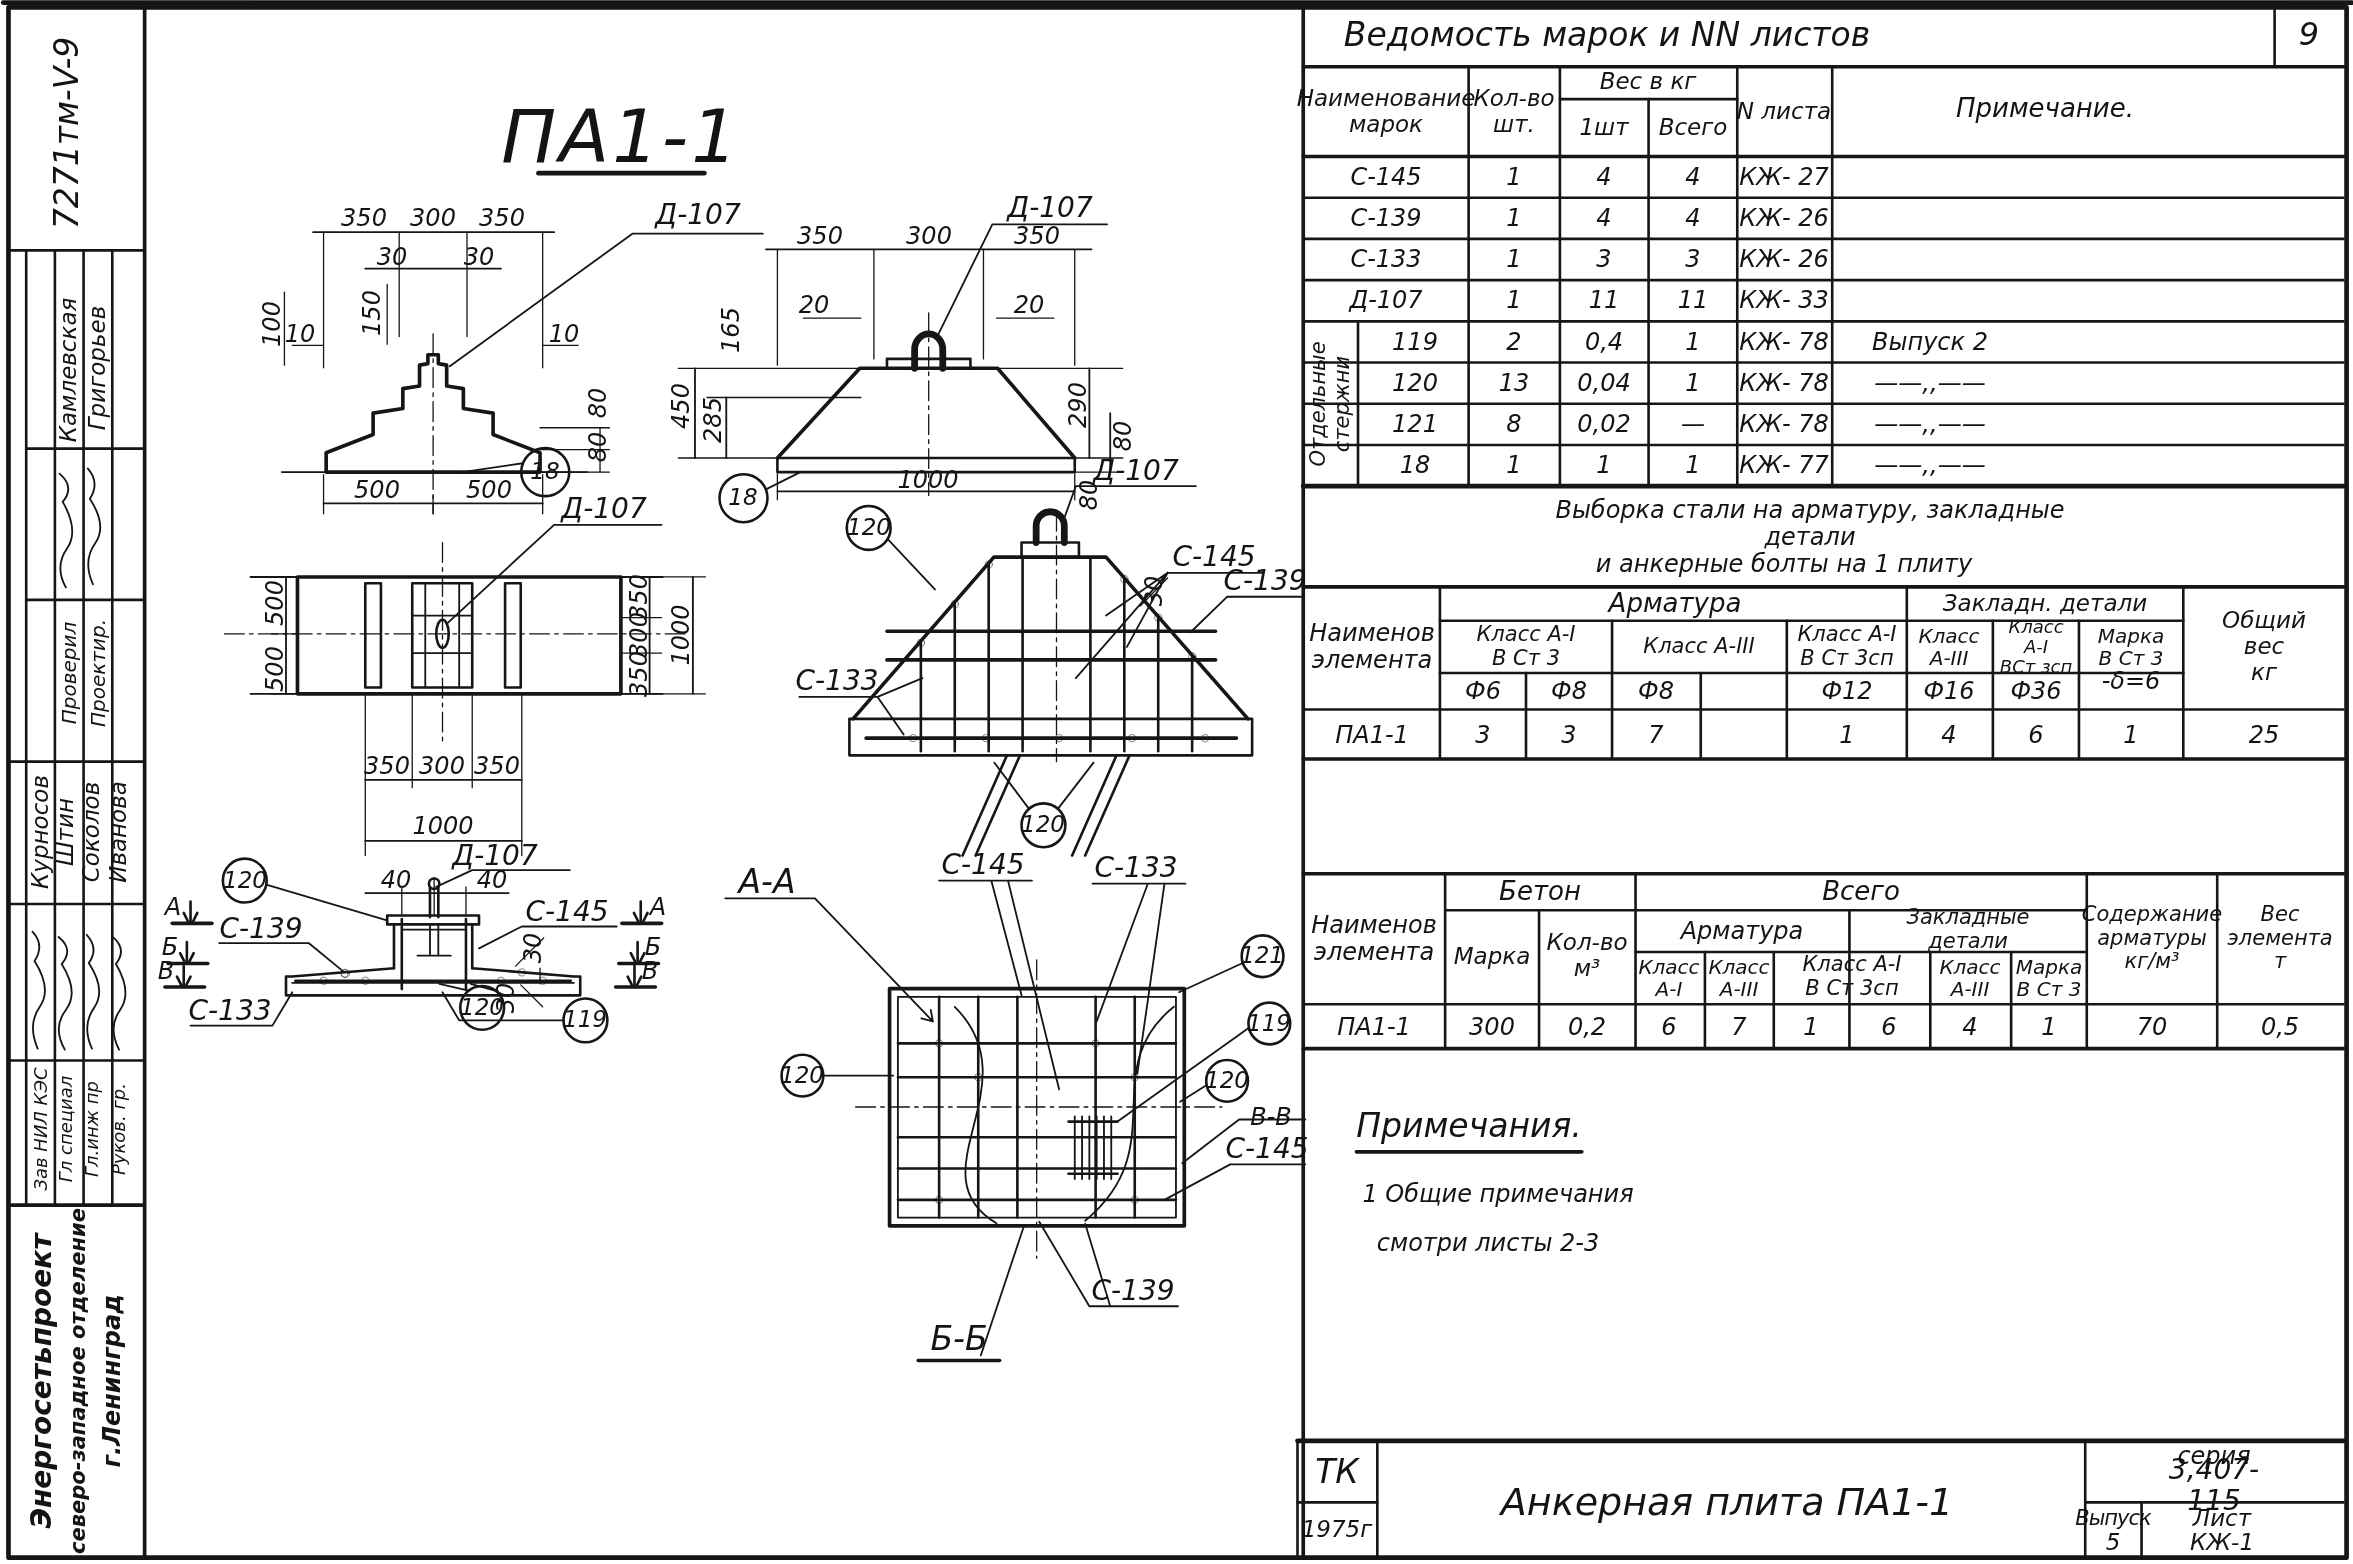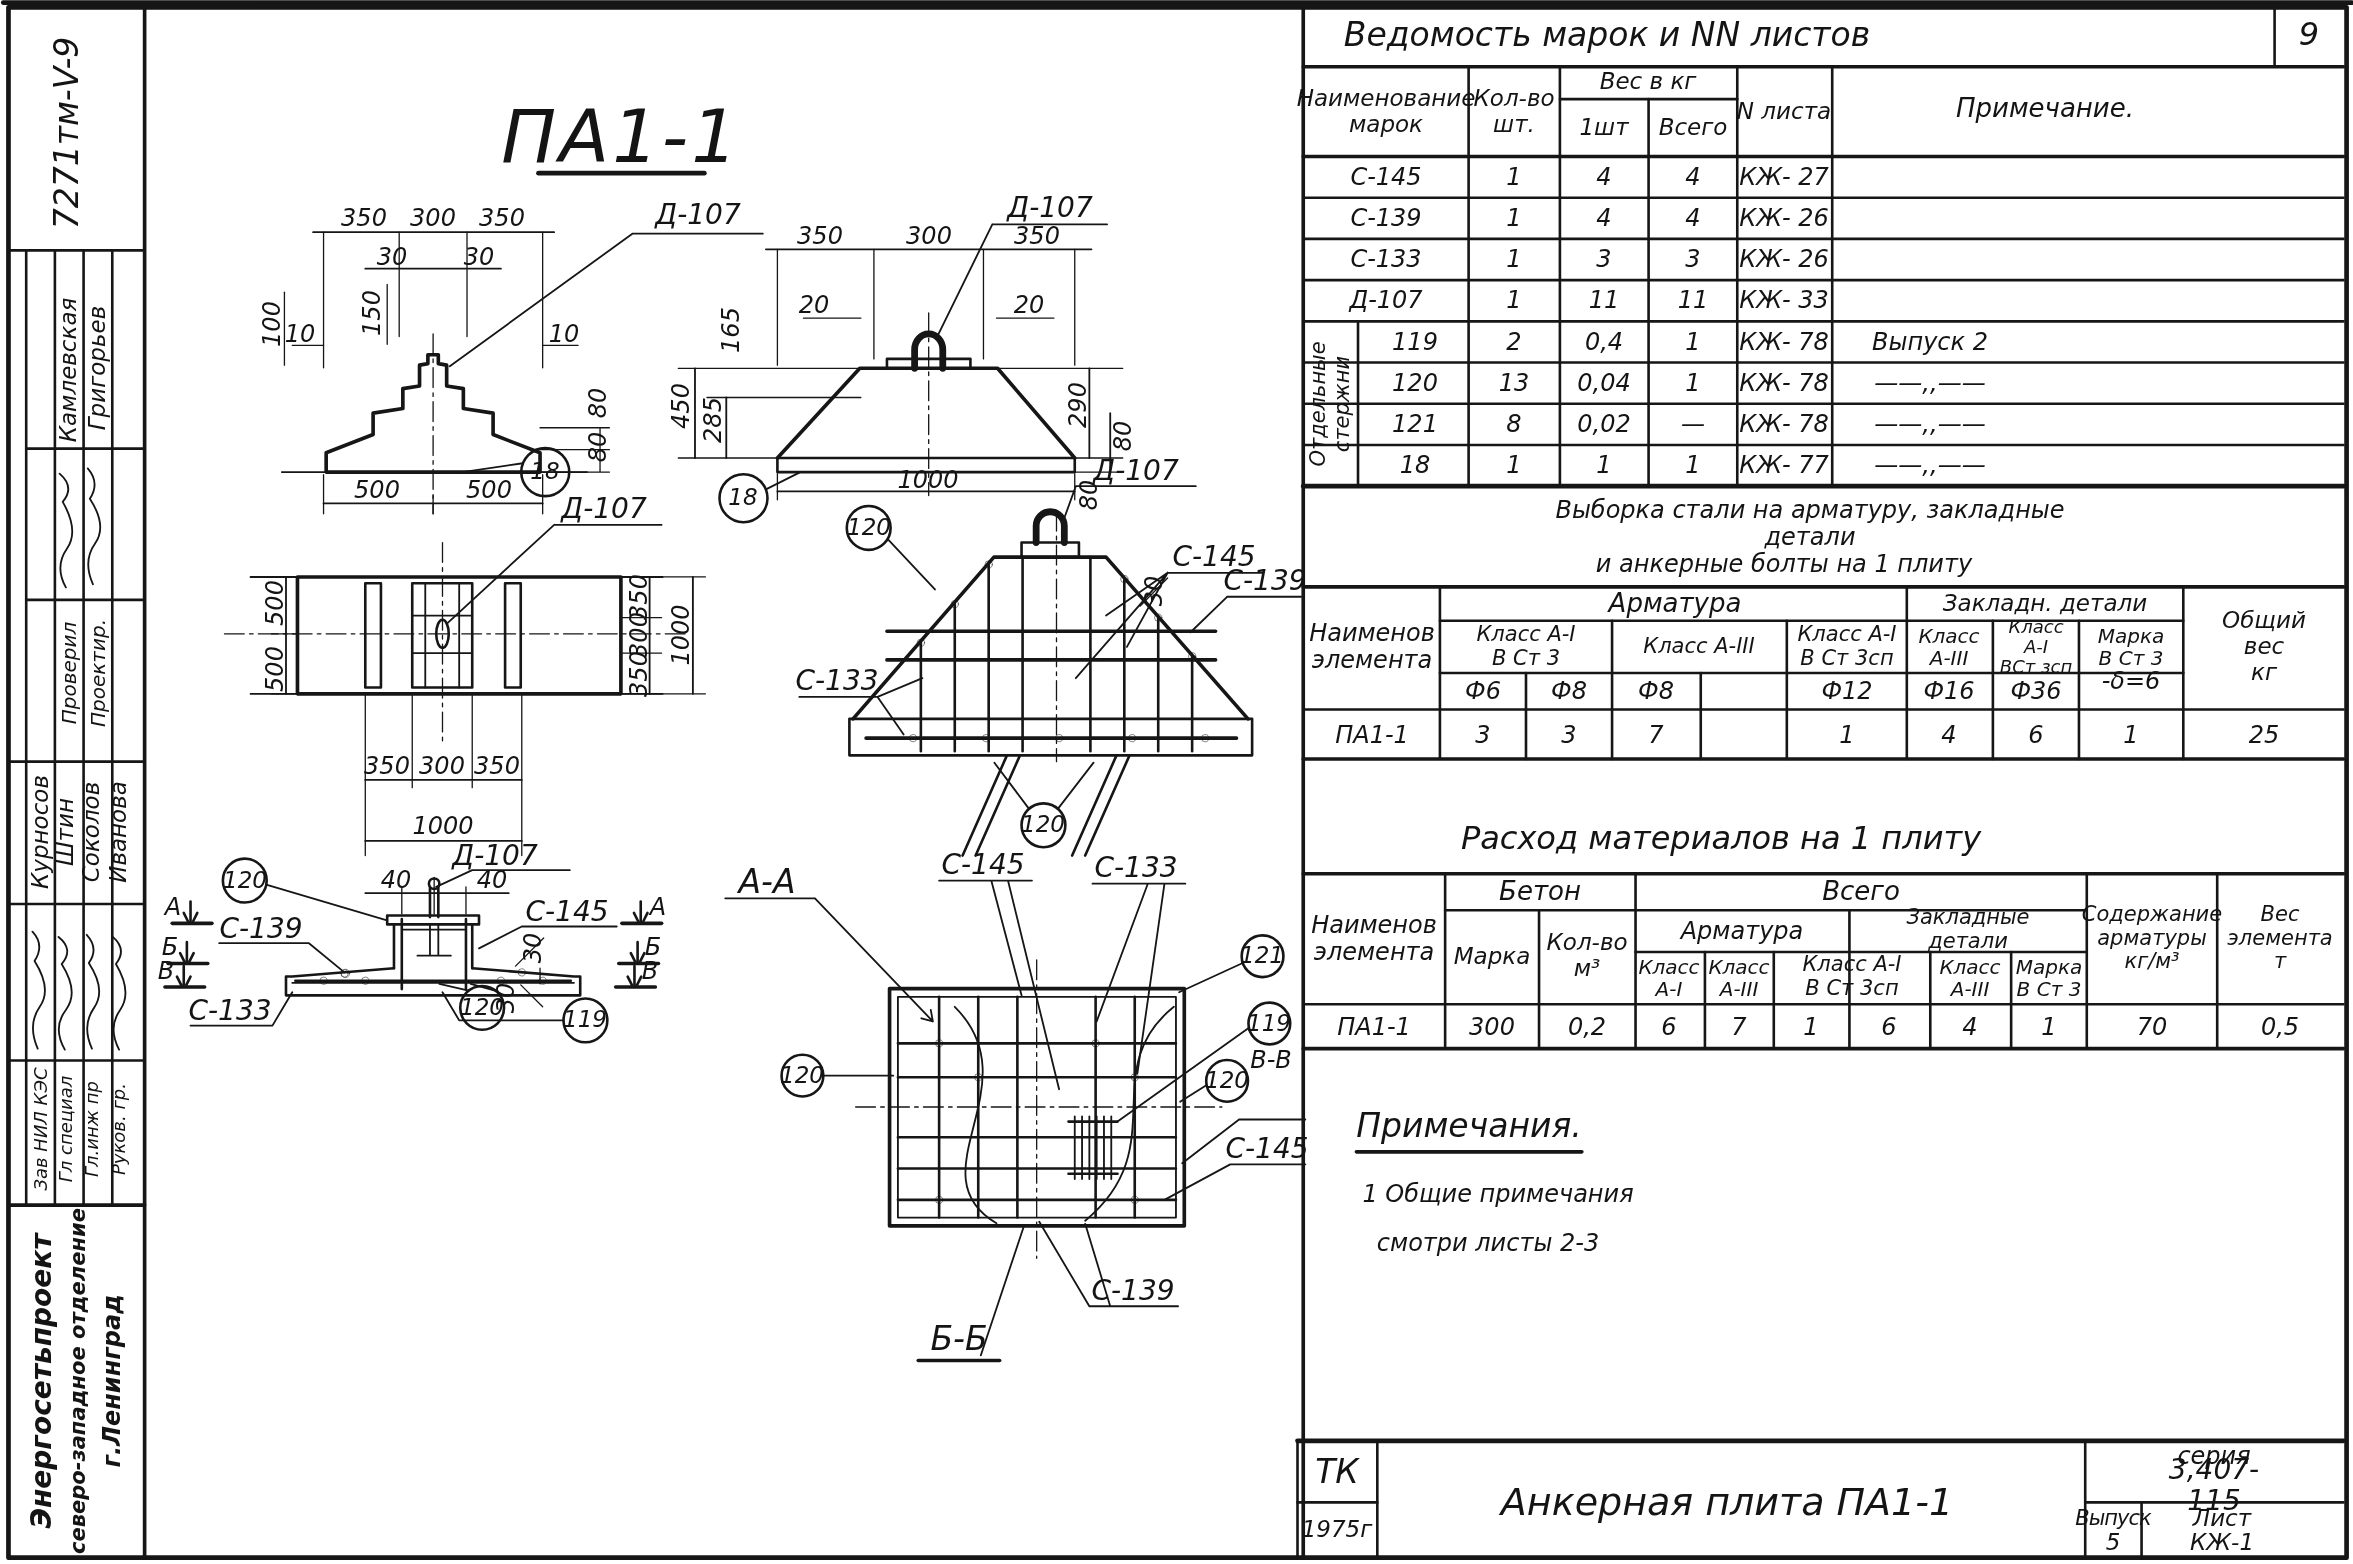--- a/index.html
+++ b/index.html
@@ -445,7 +445,6 @@
 <div class="t s46" style="left:2131px;top:735px">1</div>
 <div class="t s46" style="left:2264px;top:735px">25</div>
 
-<div class="t s62" style="left:1721px;top:839px">Расход  материалов    на  1  плиту</div>
 <div class="t s46" style="left:1374px;top:939px">Наименов
 элемента</div>
 <div class="t s50" style="left:1540px;top:892px">Бетон</div>

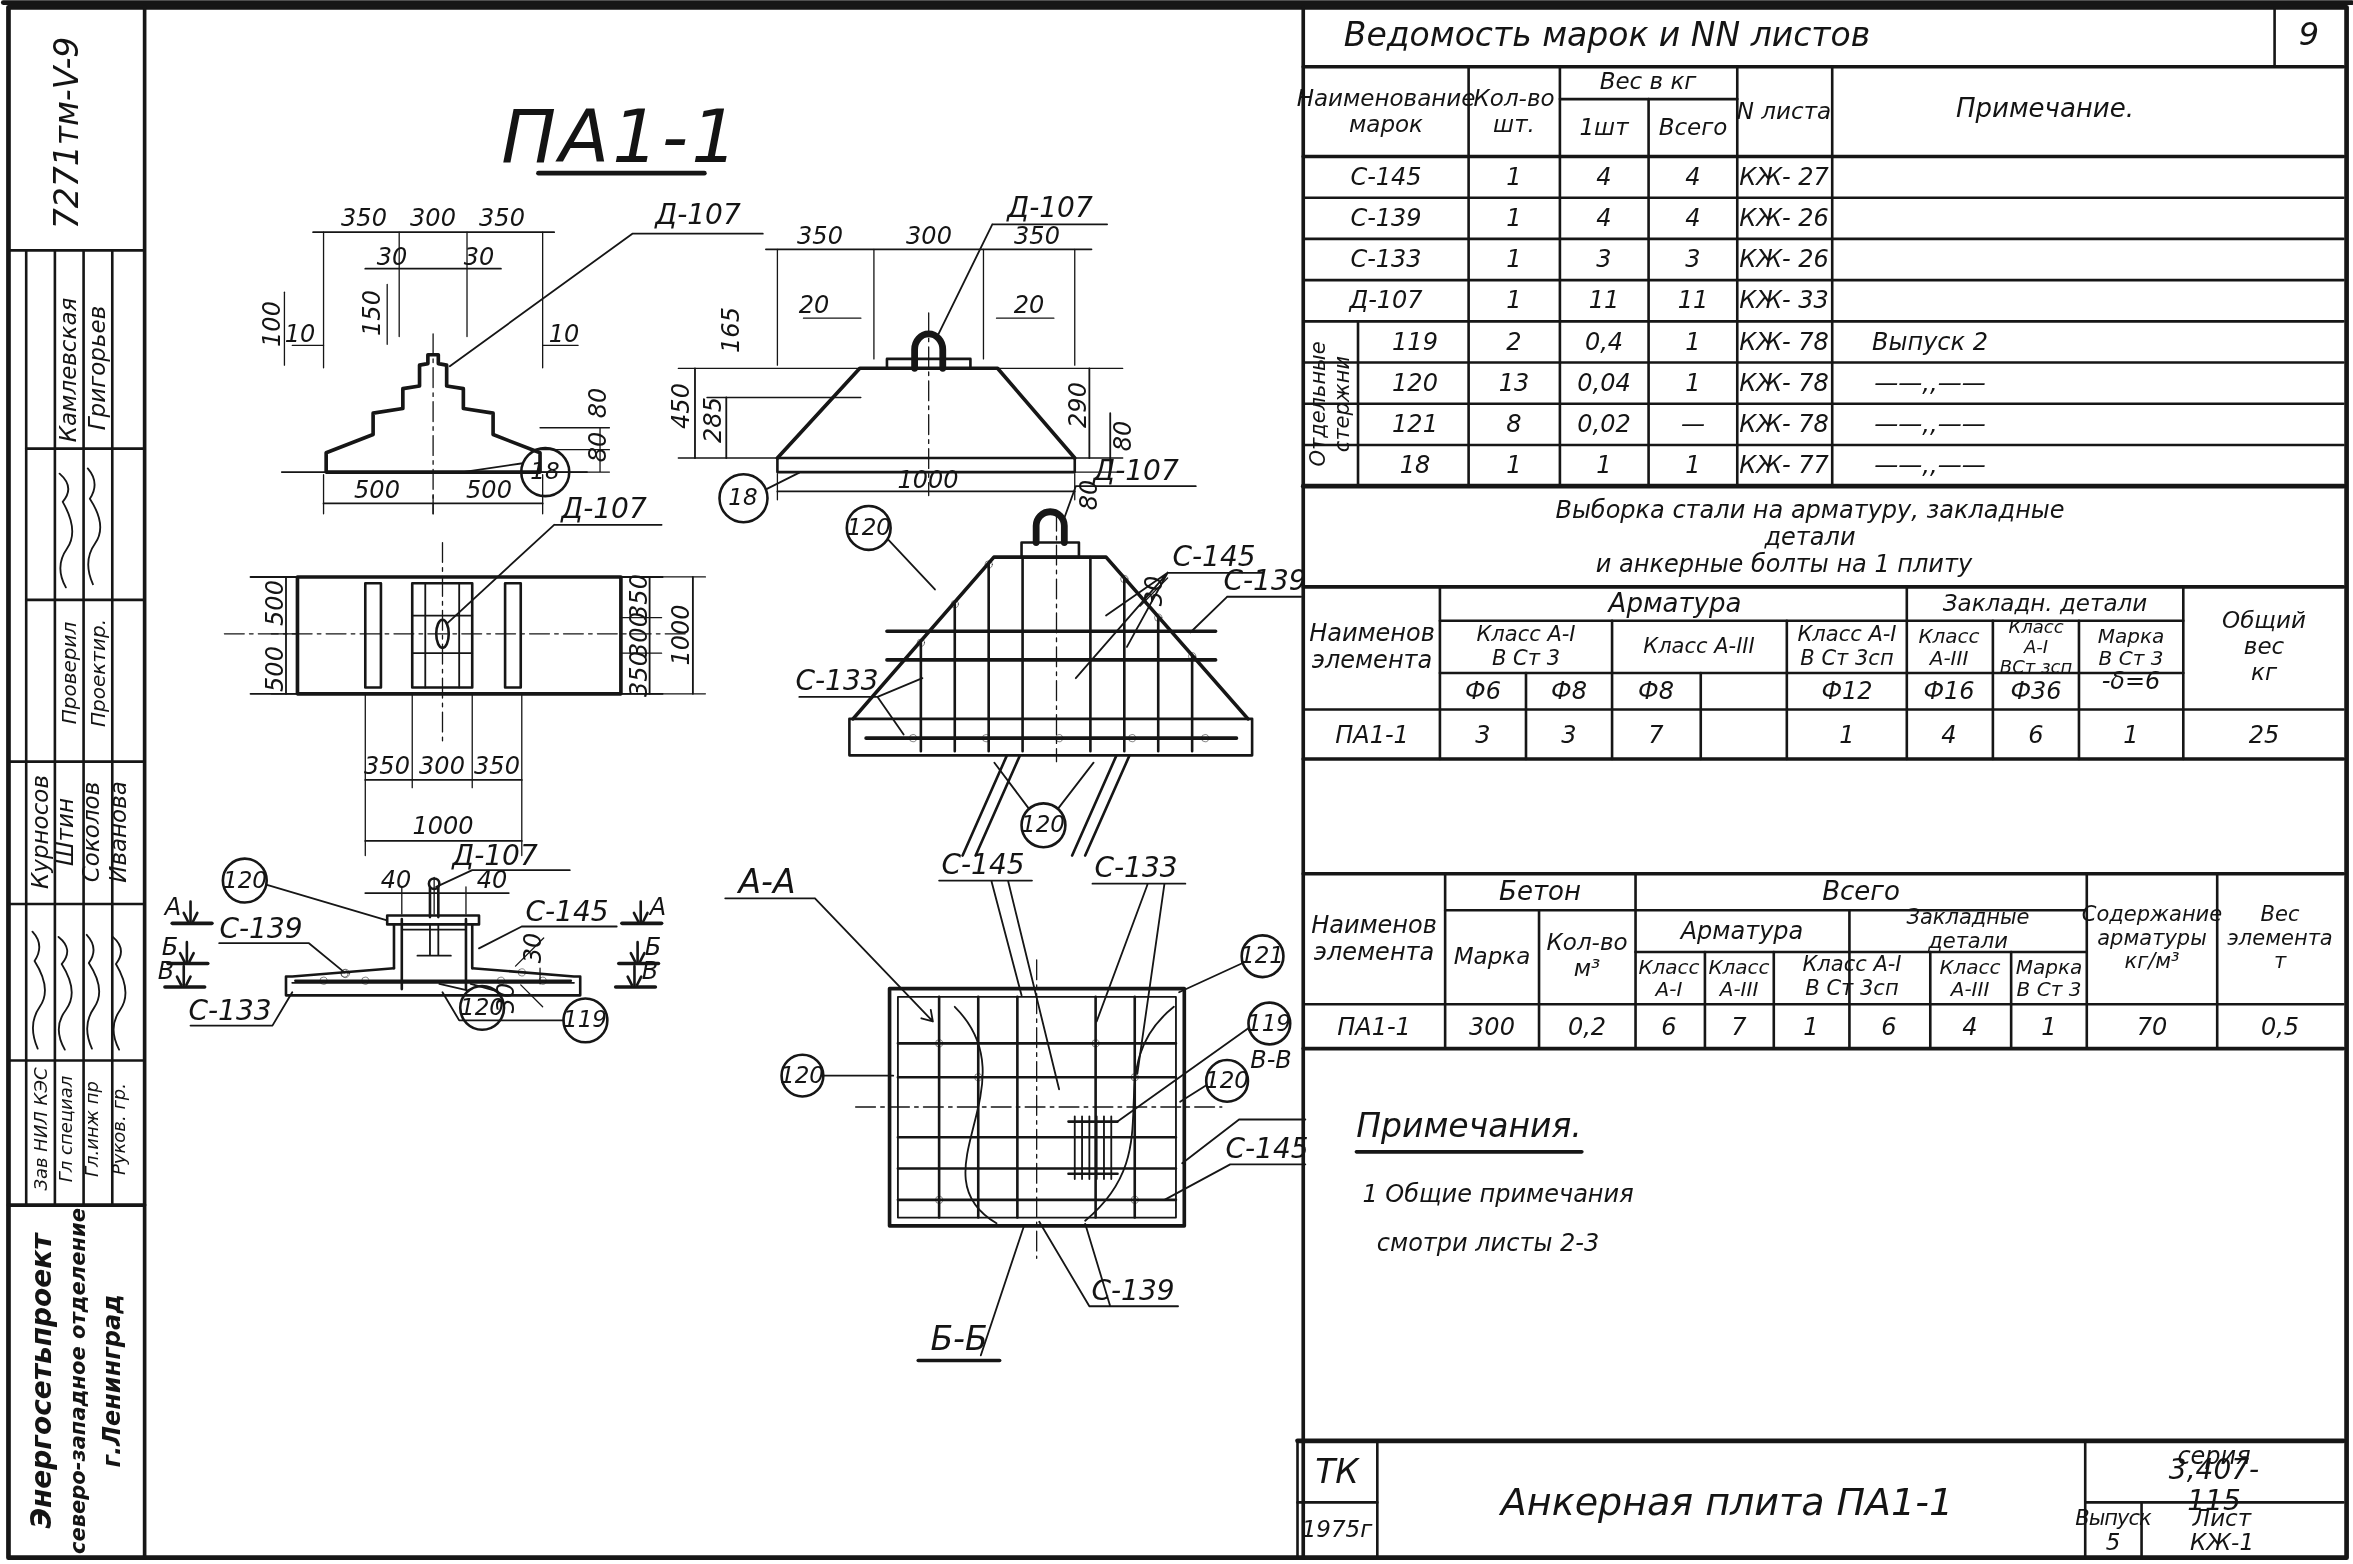--- a/index.html
+++ b/index.html
@@ -342,7 +342,7 @@
 <div class="t s44" style="left:1262px;top:956px">121</div>
 <div class="t s44" style="left:1269px;top:1024px">119</div>
 <div class="t s44" style="left:1227px;top:1081px">120</div>
-<div class="t s58" style="left:1271px;top:1060px">В-В</div>
+<div class="t s58" style="left:1271px;top:1117px">В-В</div>
 <div class="t s54" style="left:1267px;top:1149px">С-145</div>
 <div class="t s44" style="left:802px;top:1076px">120</div>
 <div class="t s54" style="left:1133px;top:1291px">С-139</div>

